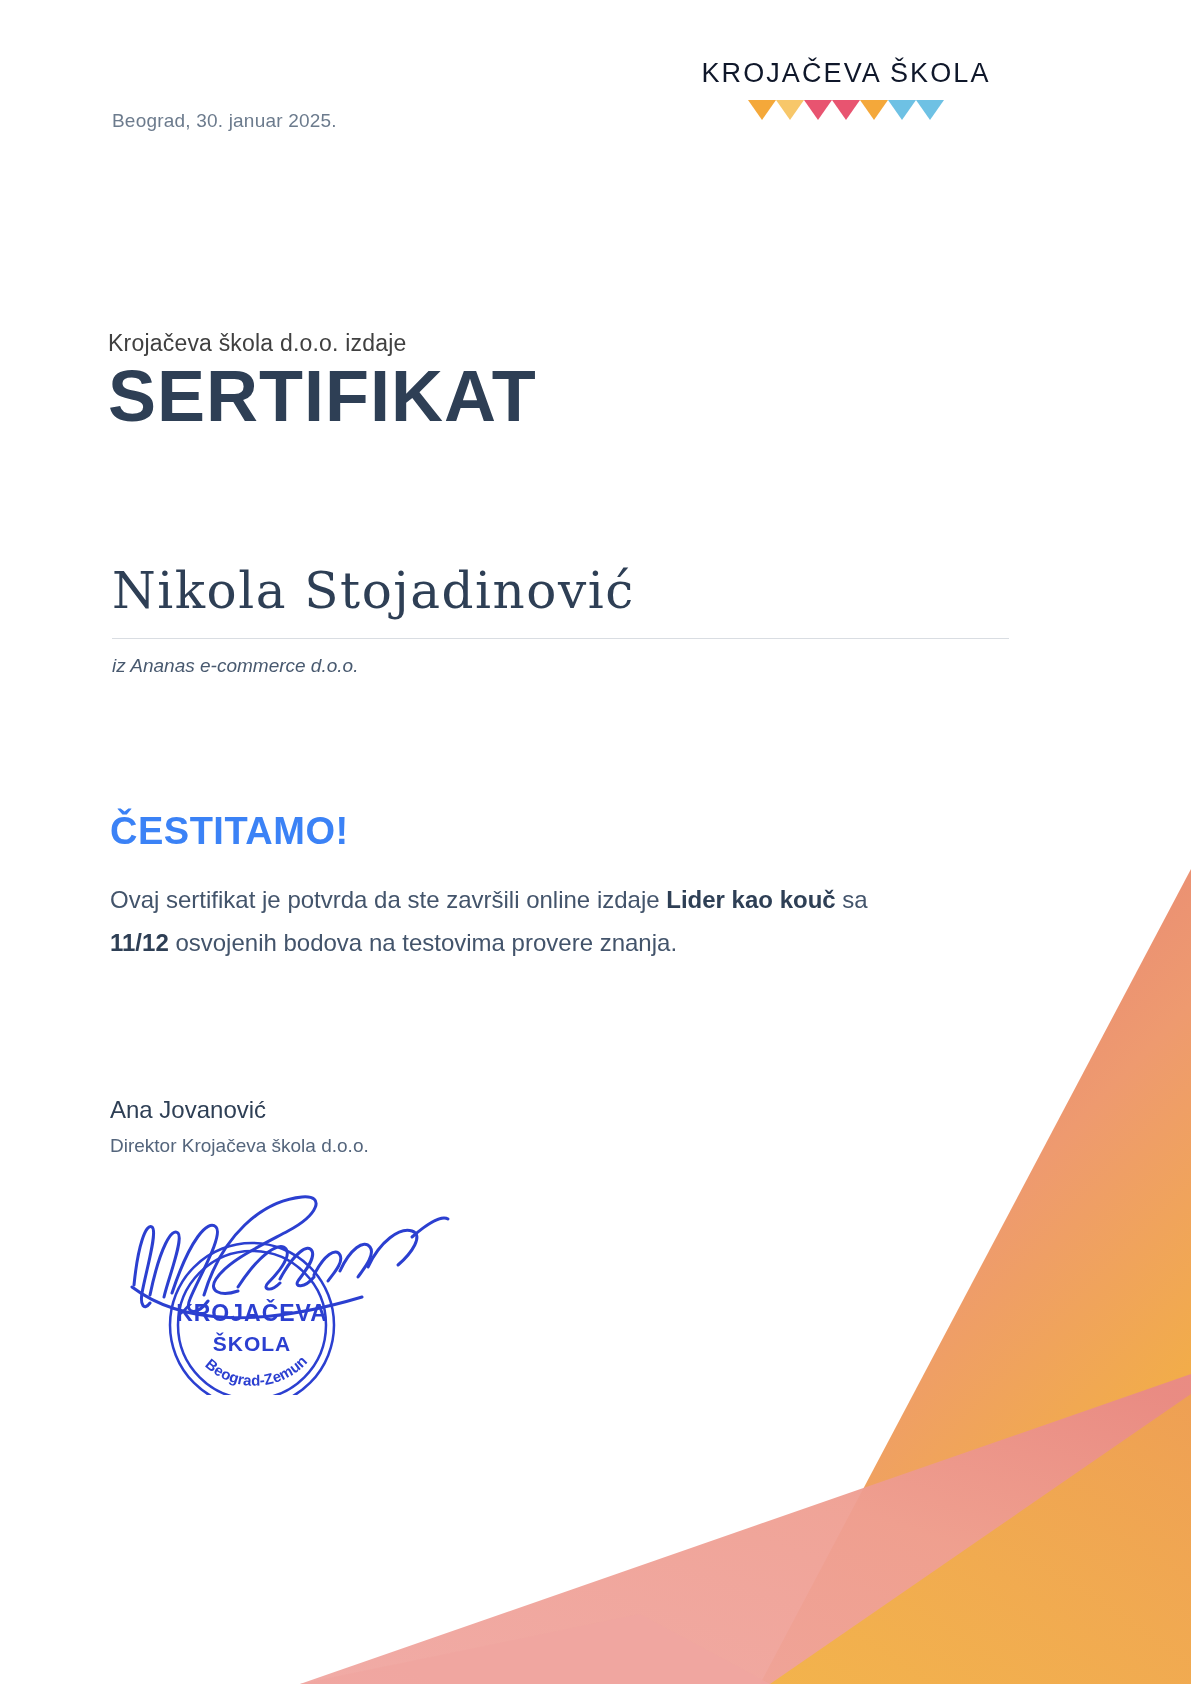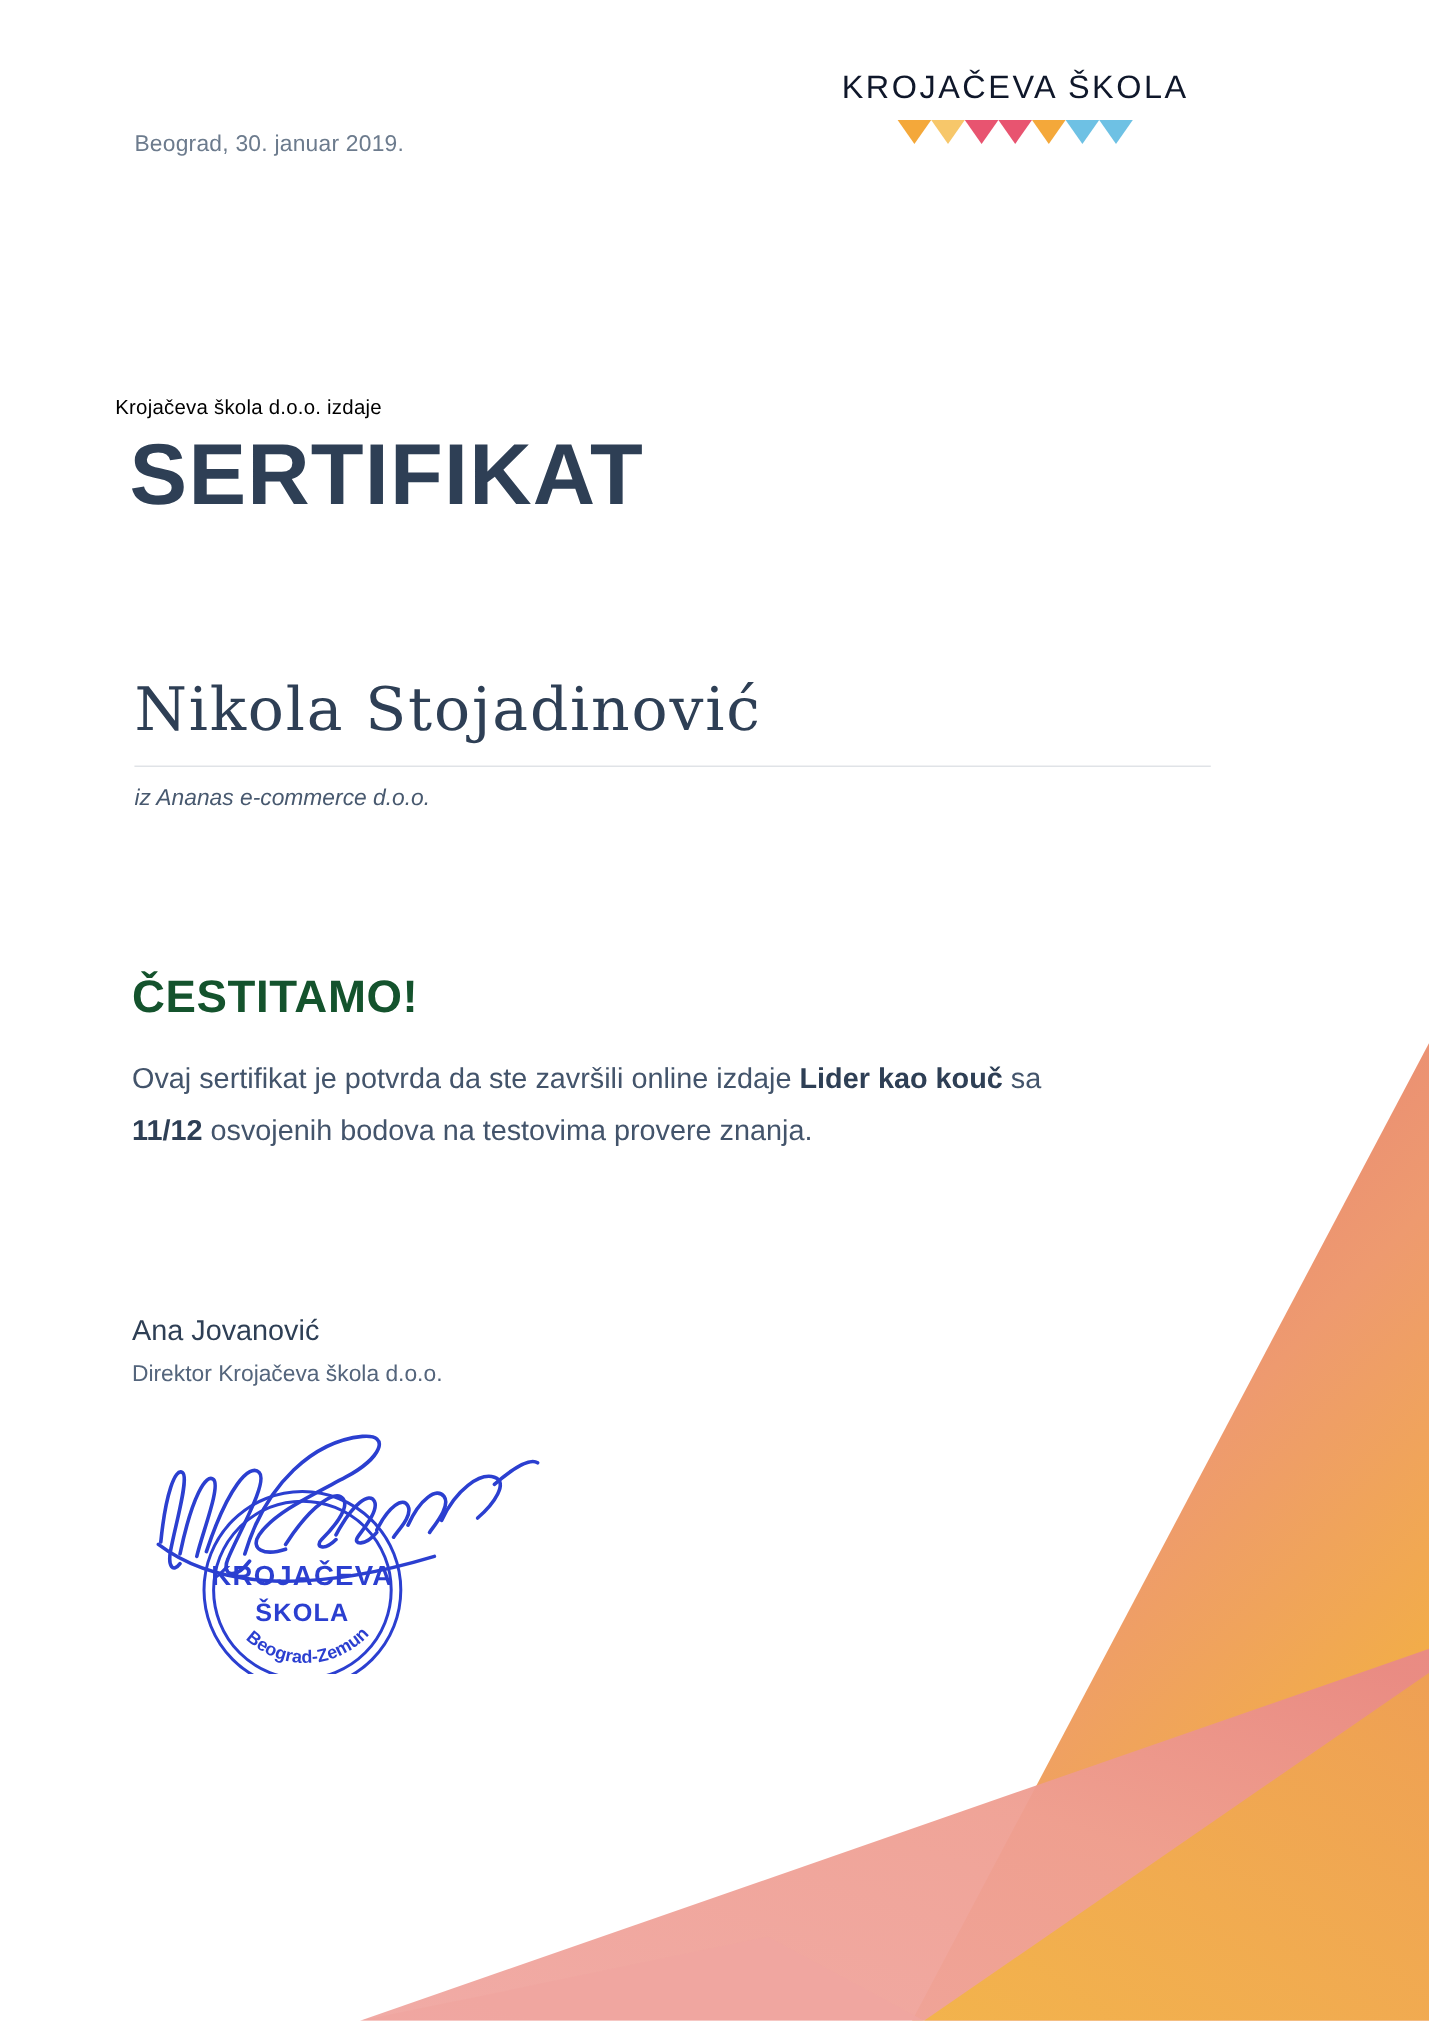--- a/index.html
+++ b/index.html
@@ -194,7 +194,7 @@
 </svg>
 
 <div class="header">
-  <div class="date-line">Beograd, 30. januar 2019.</div>
+  <div class="date-line">Beograd, 30. januar 2025.</div>
 
   <div class="logo-block">
     <div class="logo-text">KROJAČEVA ŠKOLA</div>

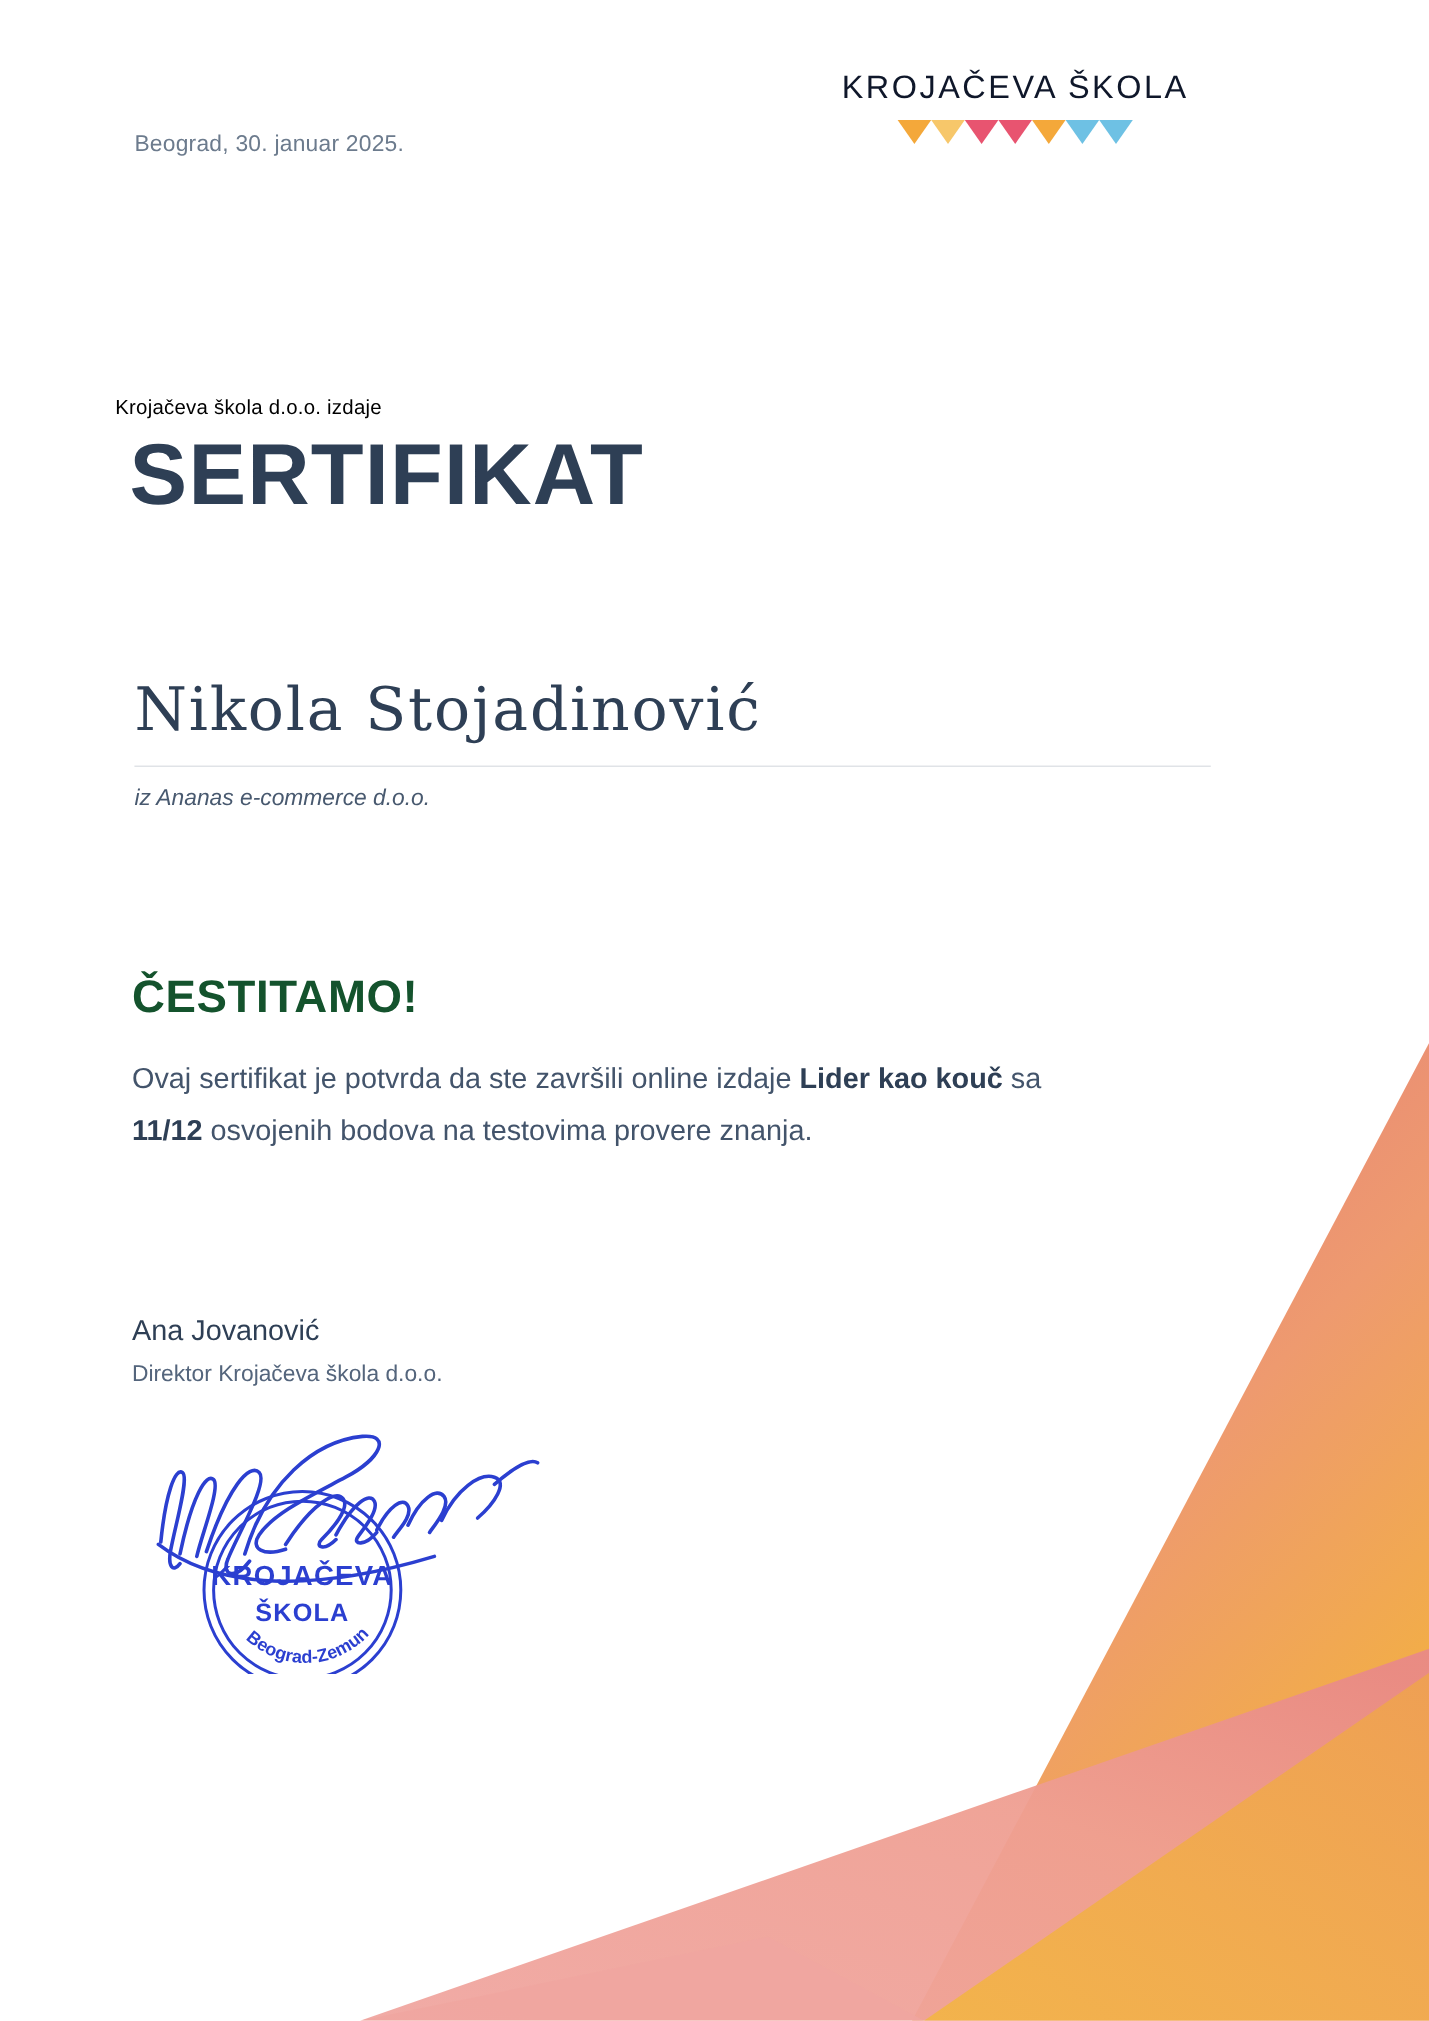--- a/index.html
+++ b/index.html
@@ -73,10 +73,10 @@
   
   .issuer {
     position: absolute;
-    left: 96px;
+    left: 108px;
     top: 330px;
-    font-size: 17px;
-    color: #000000;
+    font-size: 23px;
+    color: #404040;
     letter-spacing: 0.2px;
   }
   .title {

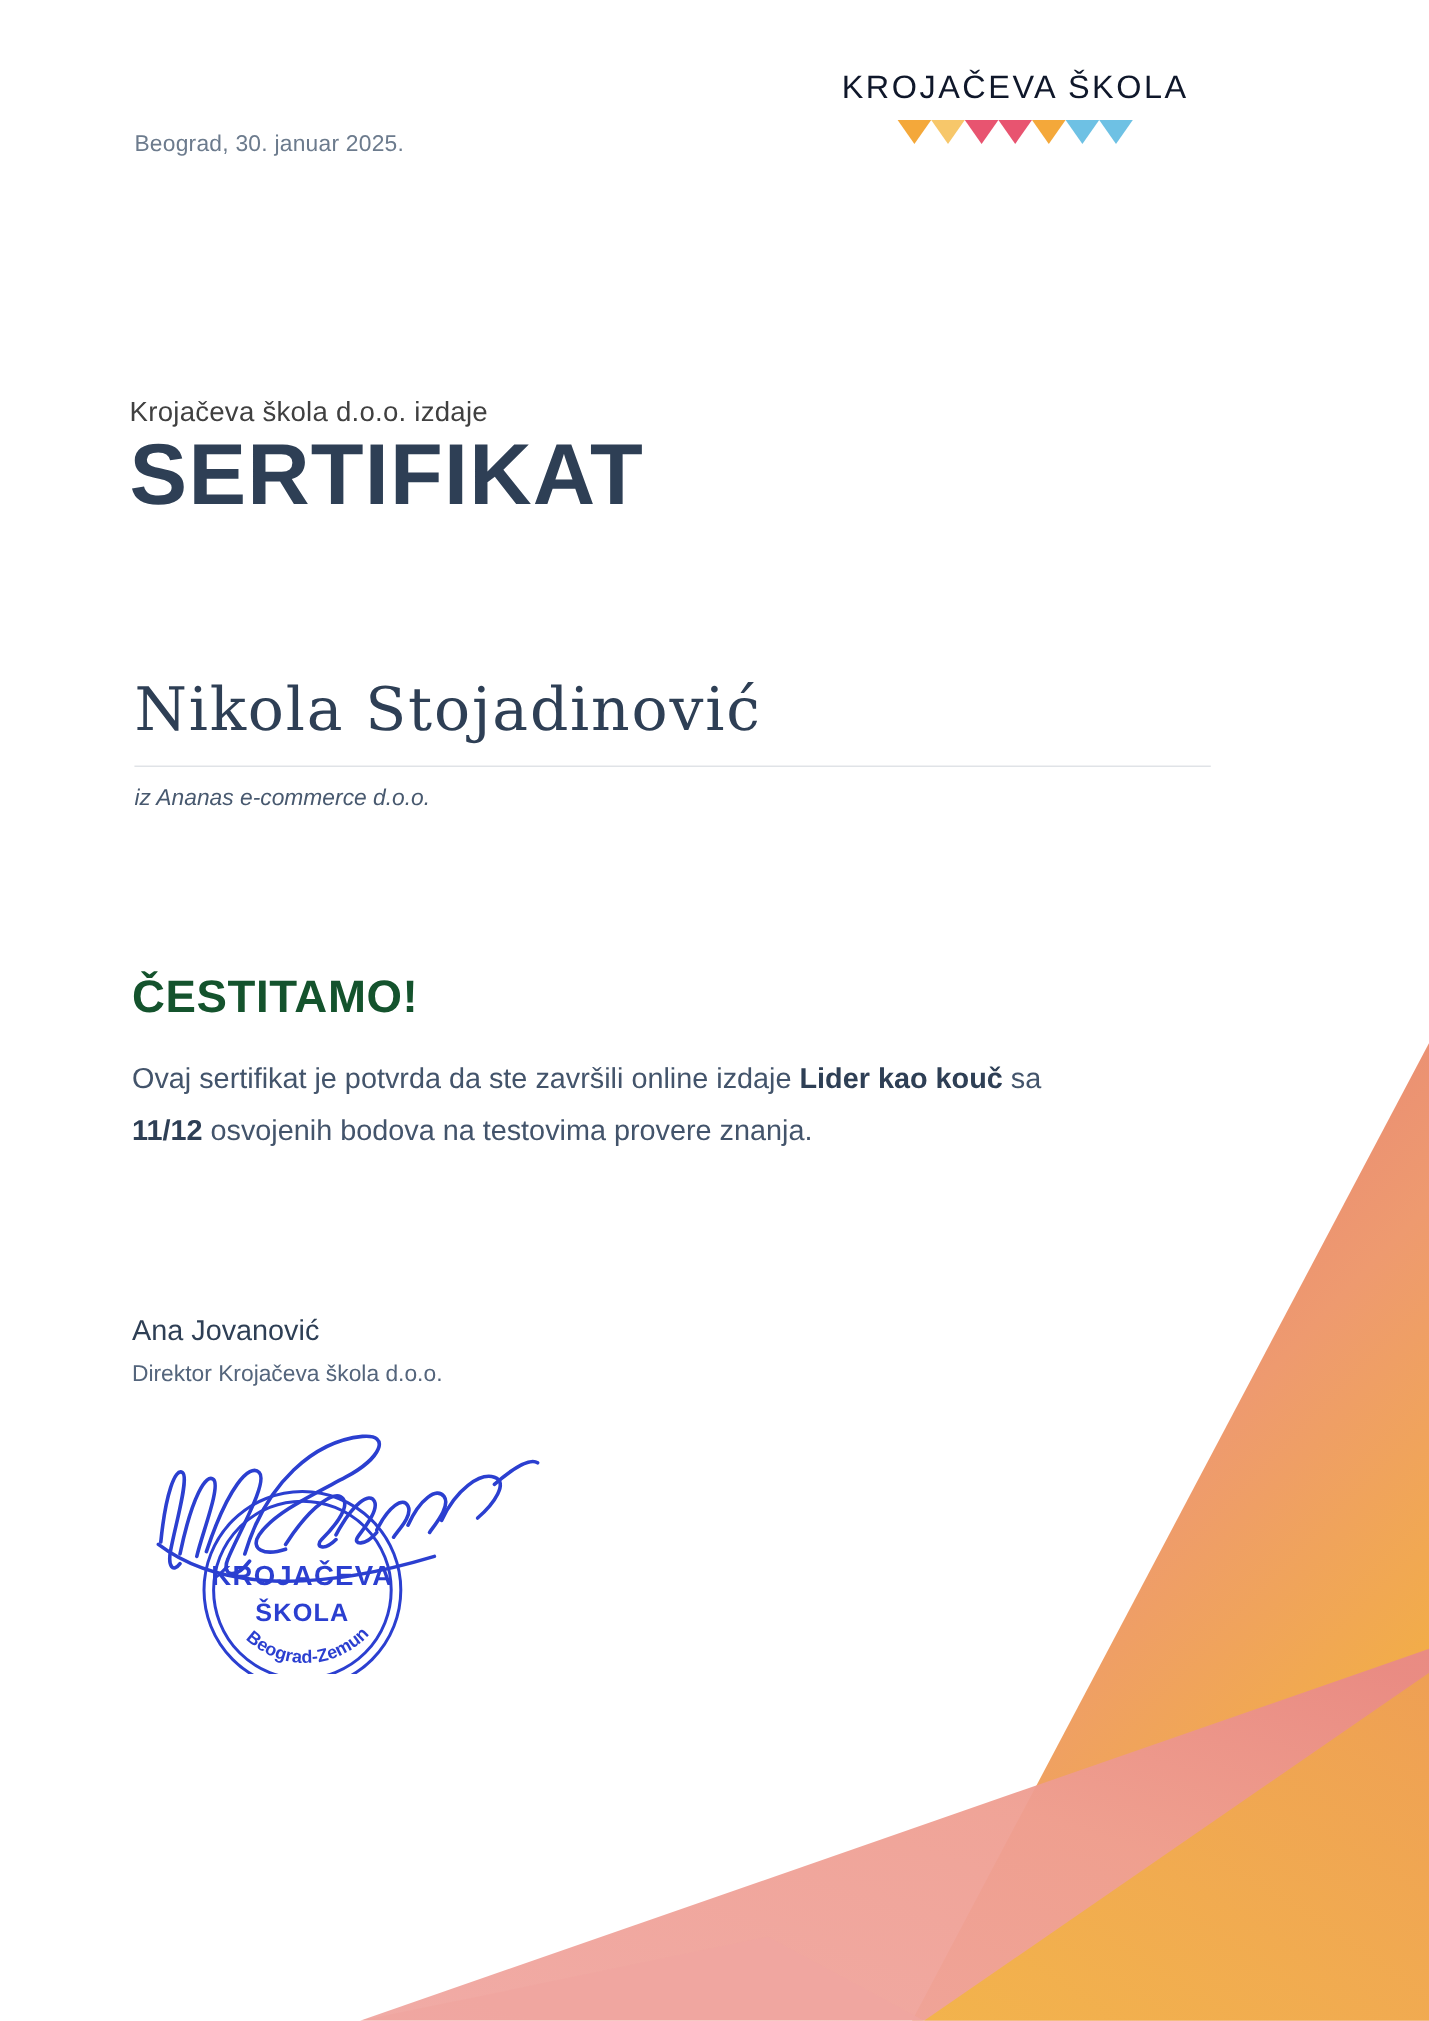--- a/index.html
+++ b/index.html
@@ -122,7 +122,7 @@
     top: 810px;
     font-size: 38px;
     font-weight: bold;
-    color: #14532d;
+    color: #3b82f6;
     letter-spacing: 0.5px;
   }
   .body-text {

